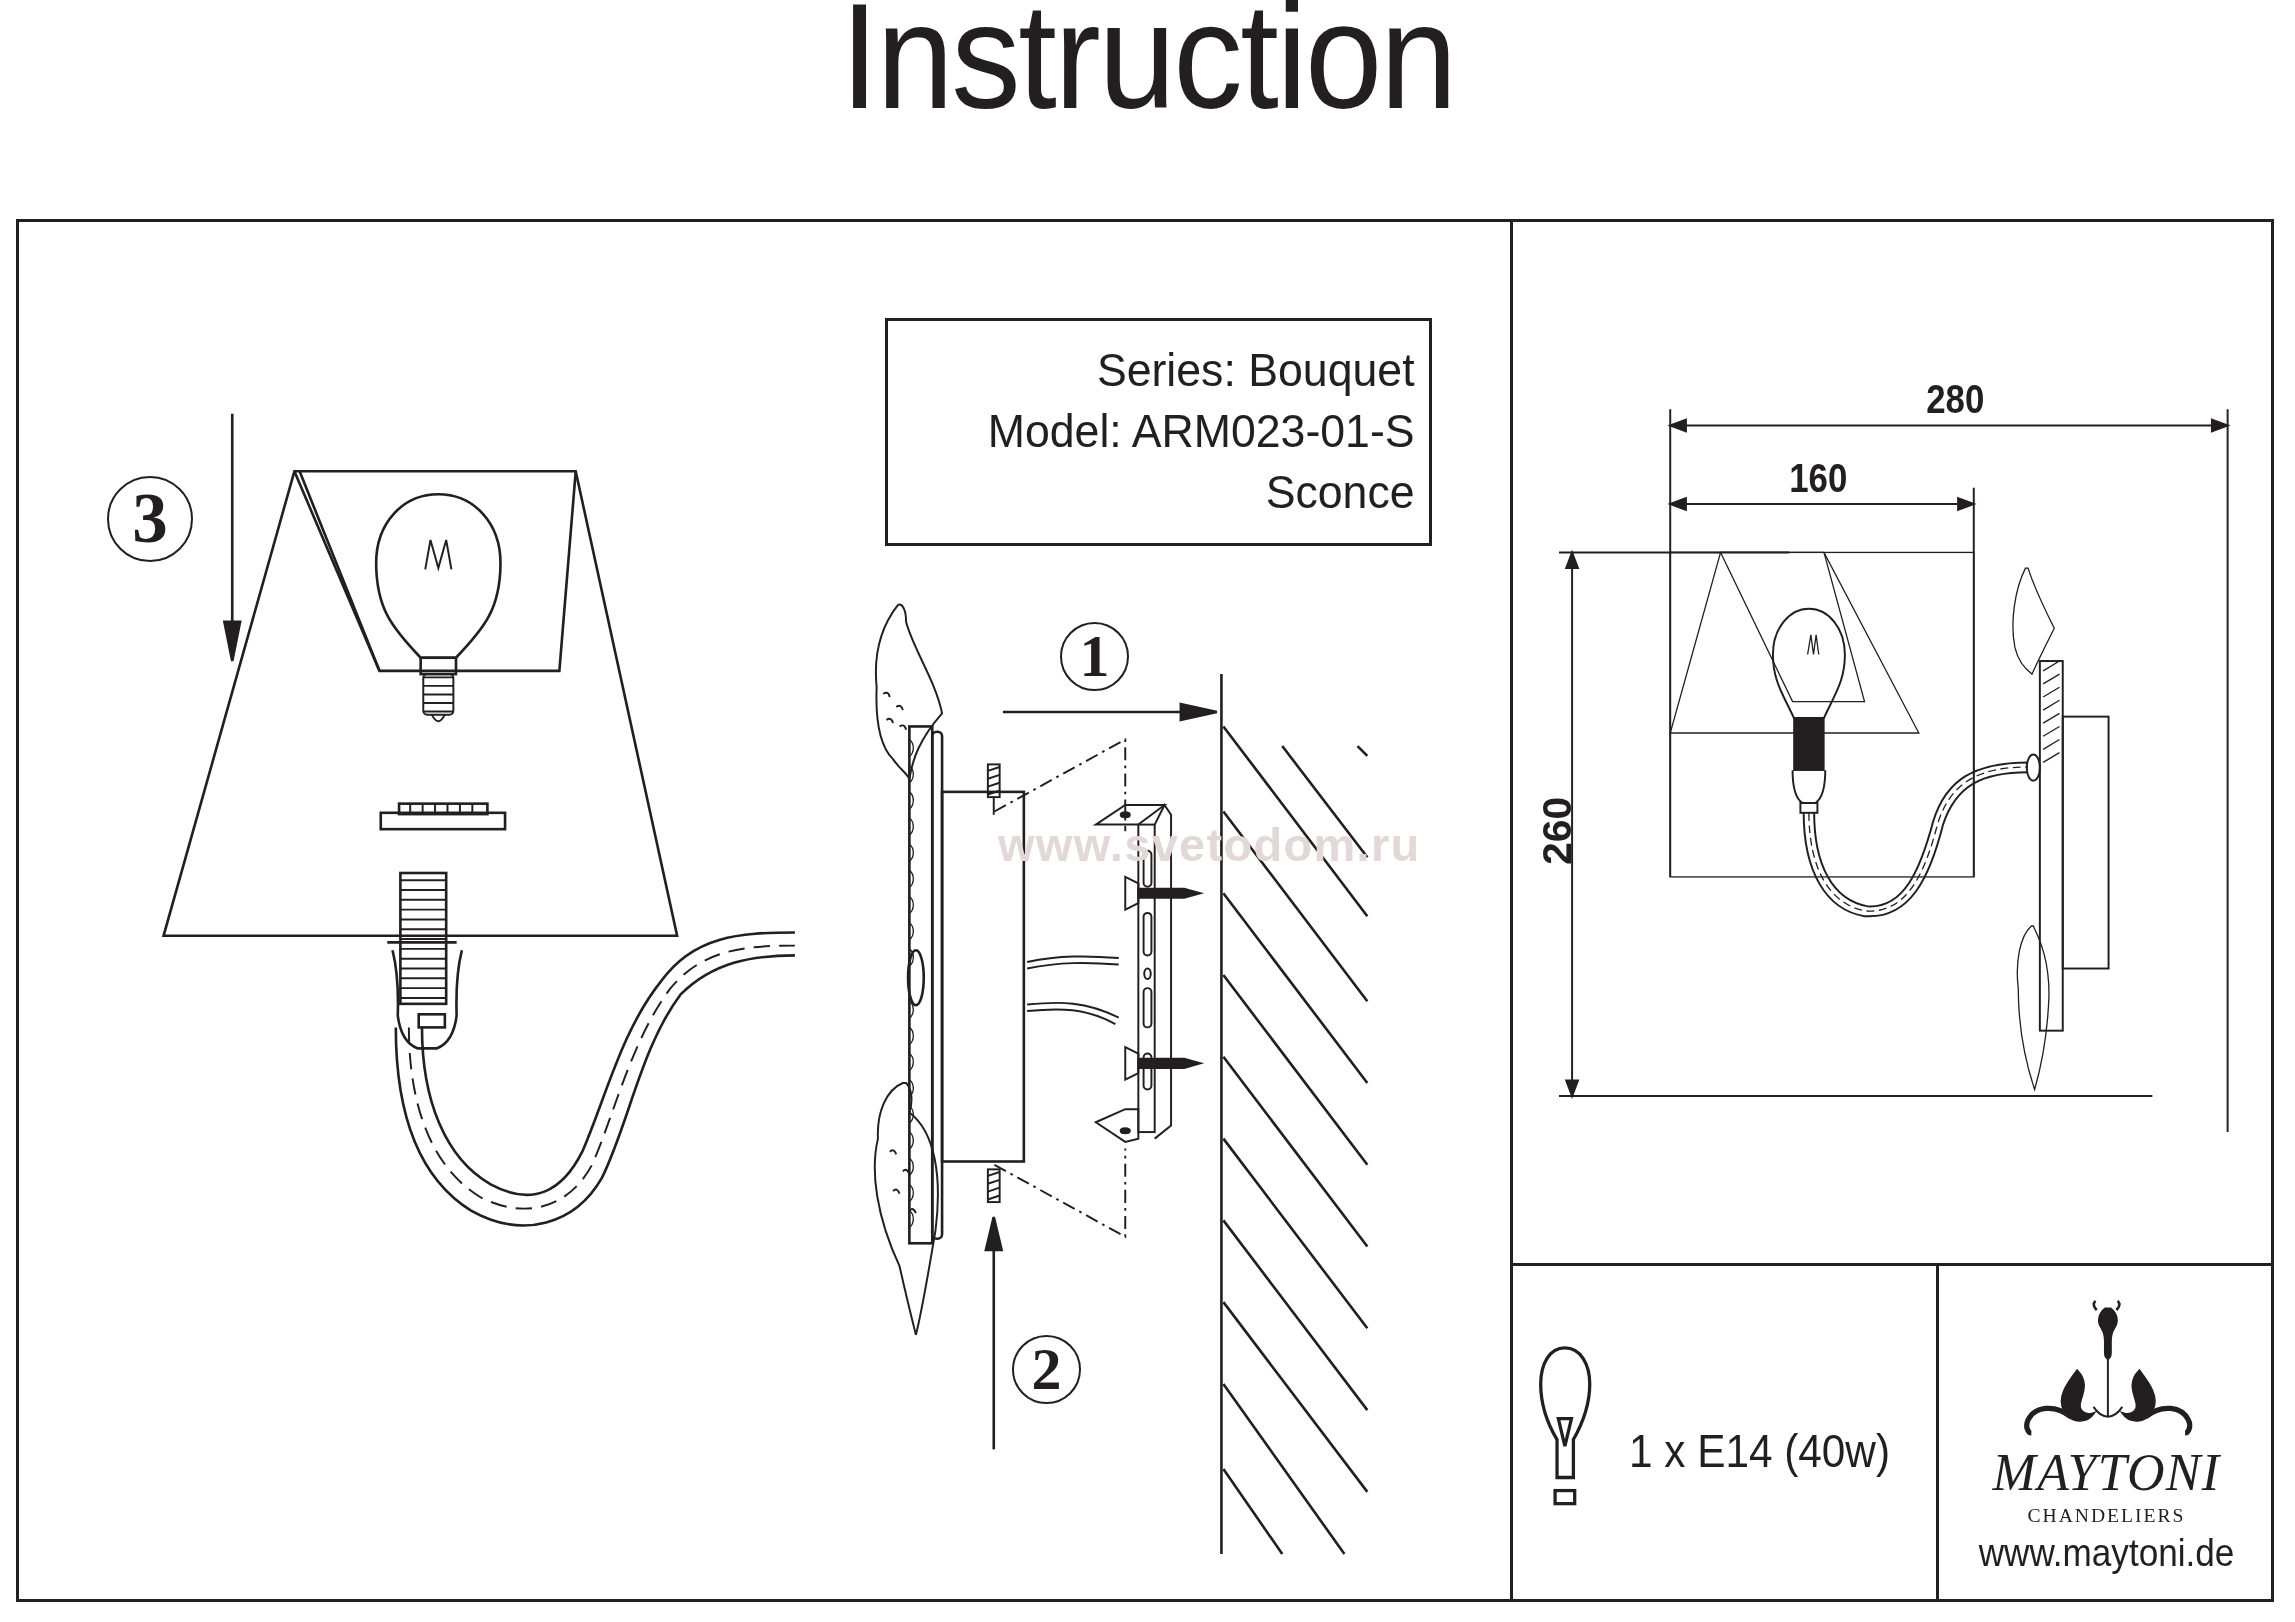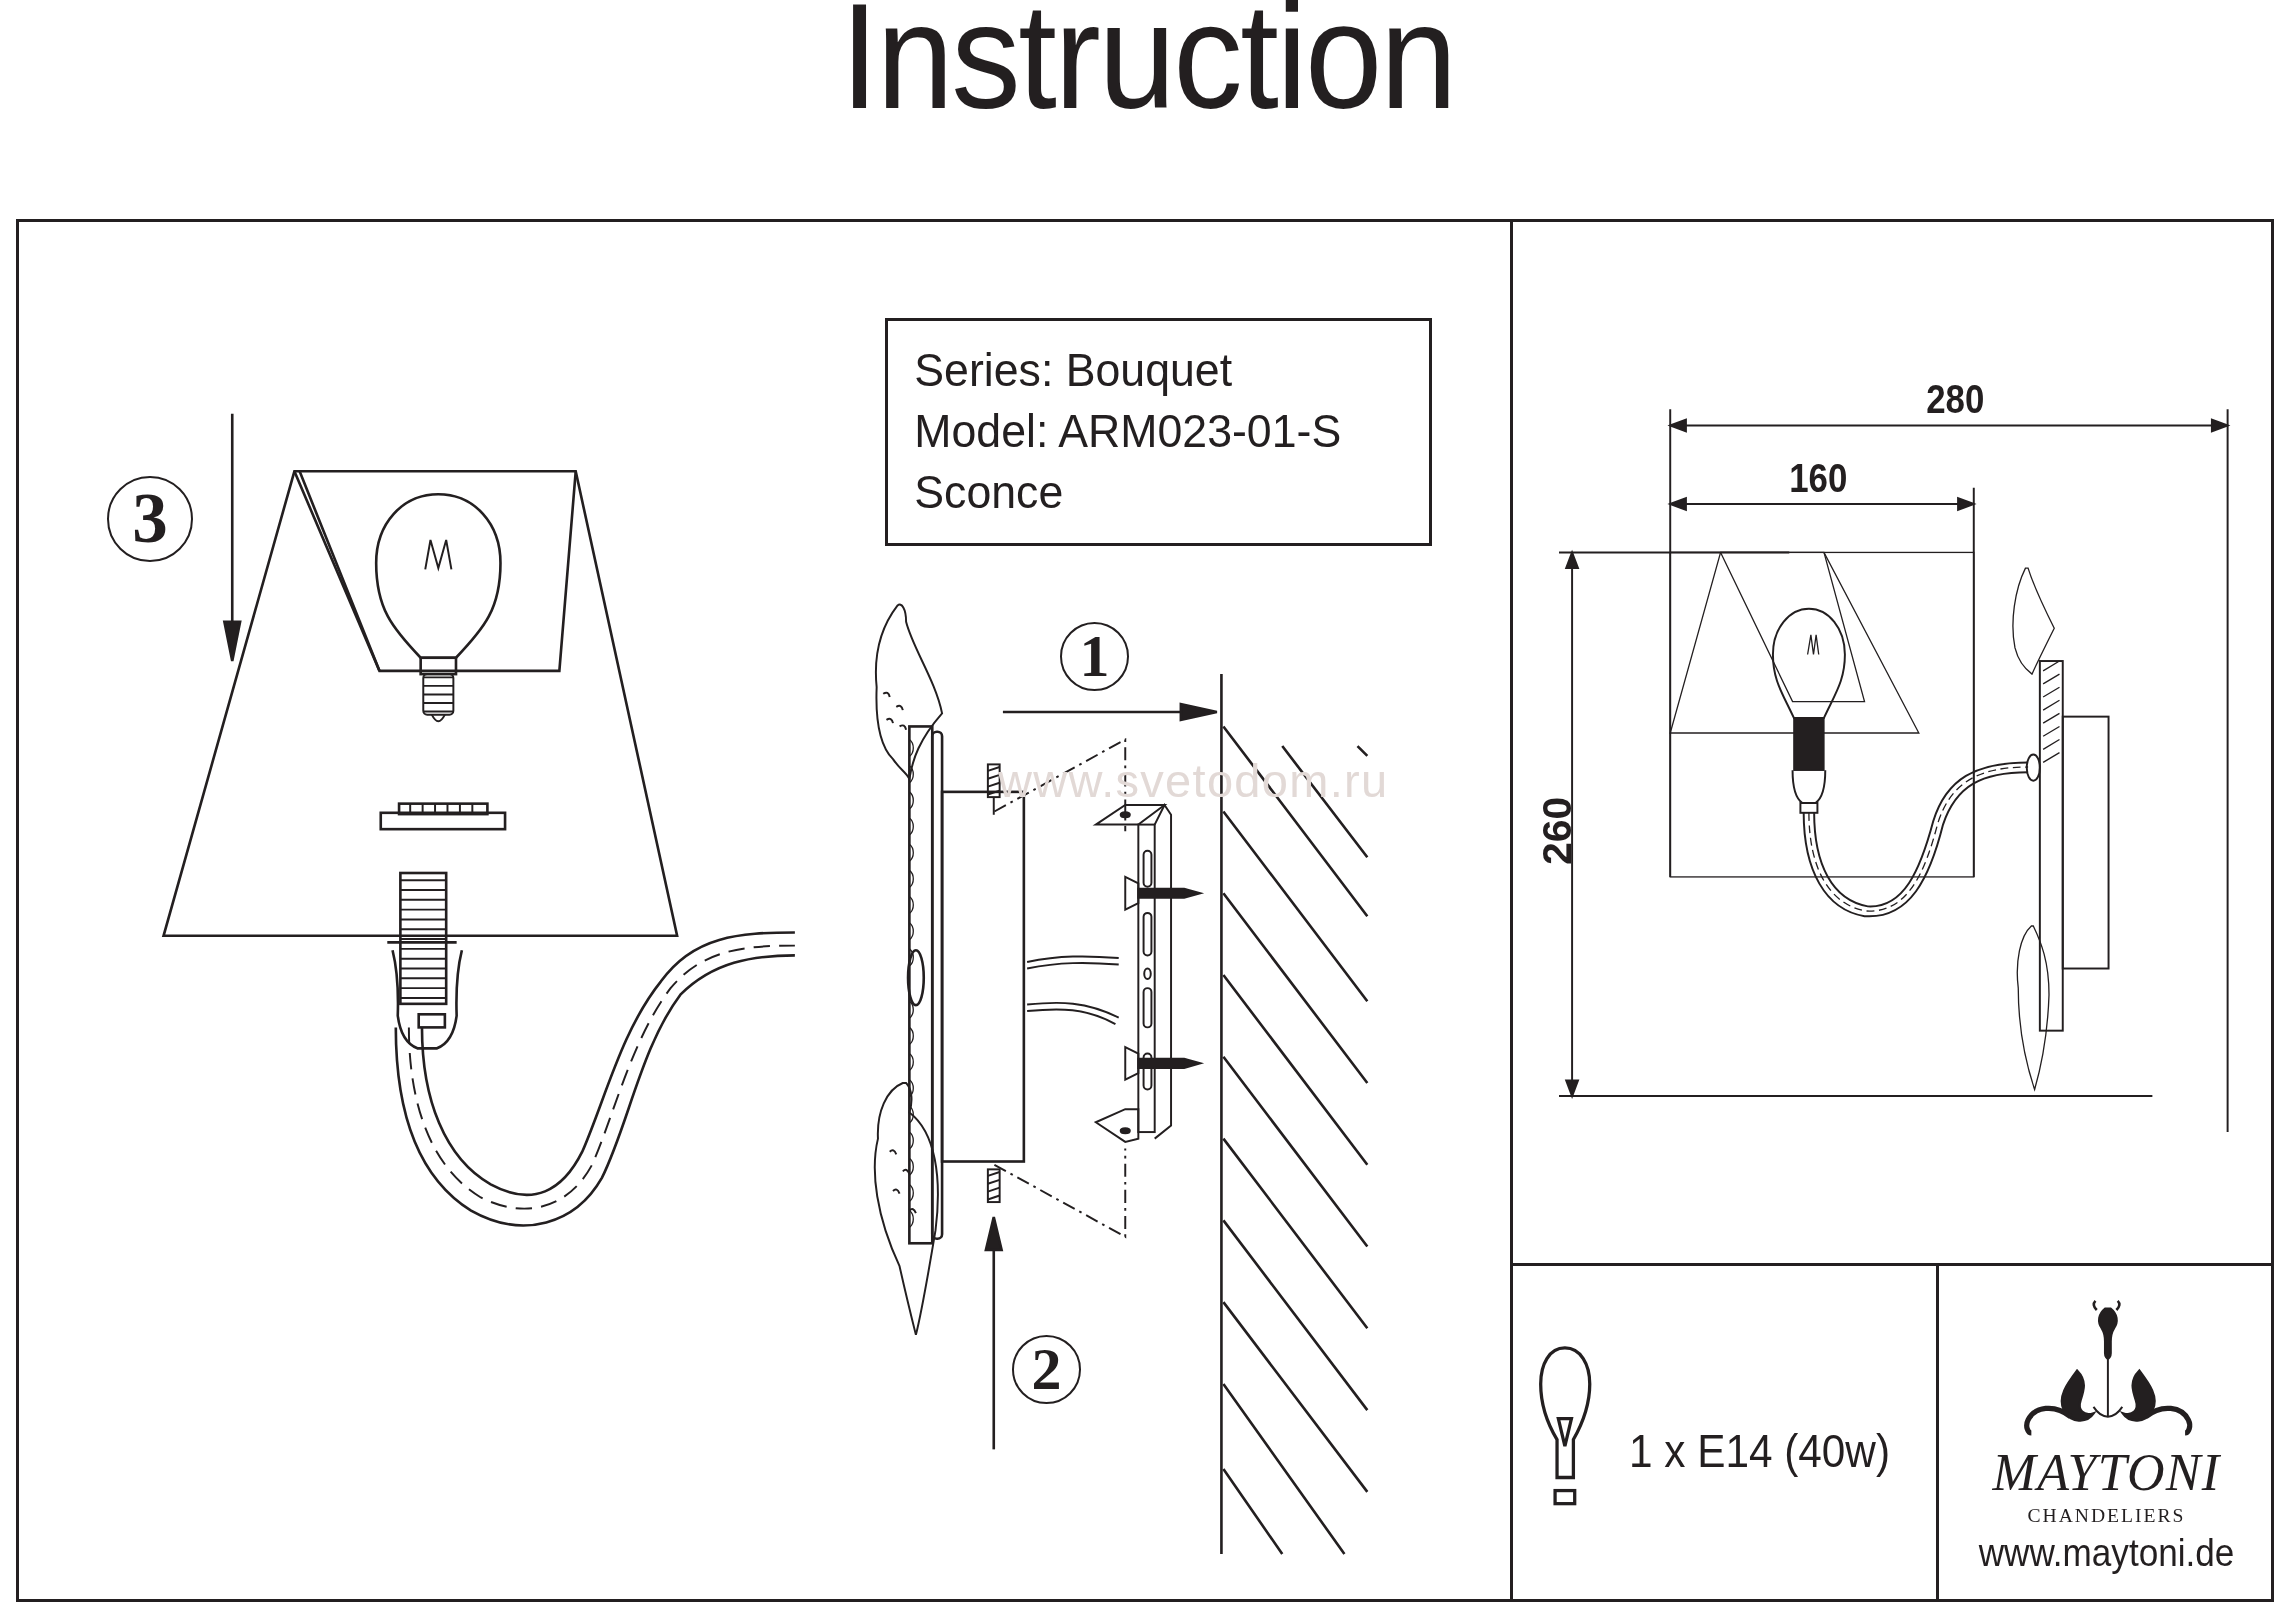--- a/index.html
+++ b/index.html
@@ -9,7 +9,7 @@
   .vdiv{position:absolute;left:1510px;top:219px;width:3.3px;height:1383px;background:#231f20;}
   .hdiv{position:absolute;left:1510px;top:1263px;width:764px;height:3.3px;background:#231f20;}
   .vdiv2{position:absolute;left:1936px;top:1263px;width:3.3px;height:339px;background:#231f20;}
-  .infobox{position:absolute;left:885px;top:318px;width:547px;height:228px;border:3.3px solid #231f20;box-sizing:border-box;padding:18.3px 14.4px 0 0;font-size:47px;line-height:61px;transform-origin:right top;}
+  .infobox{position:absolute;left:885px;top:318px;width:547px;height:228px;border:3.3px solid #231f20;box-sizing:border-box;text-align:right;padding:18.3px 14.4px 0 0;font-size:47px;line-height:61px;transform-origin:right top;}
   .infobox div{transform:scaleX(0.95);transform-origin:right center;}
   svg.draw{position:absolute;left:0;top:0;}
   .watermark{position:absolute;left:998px;top:753px;font-size:47px;font-weight:normal;color:#e2d9d6;letter-spacing:1.3px;font-family:"Liberation Sans",sans-serif;}

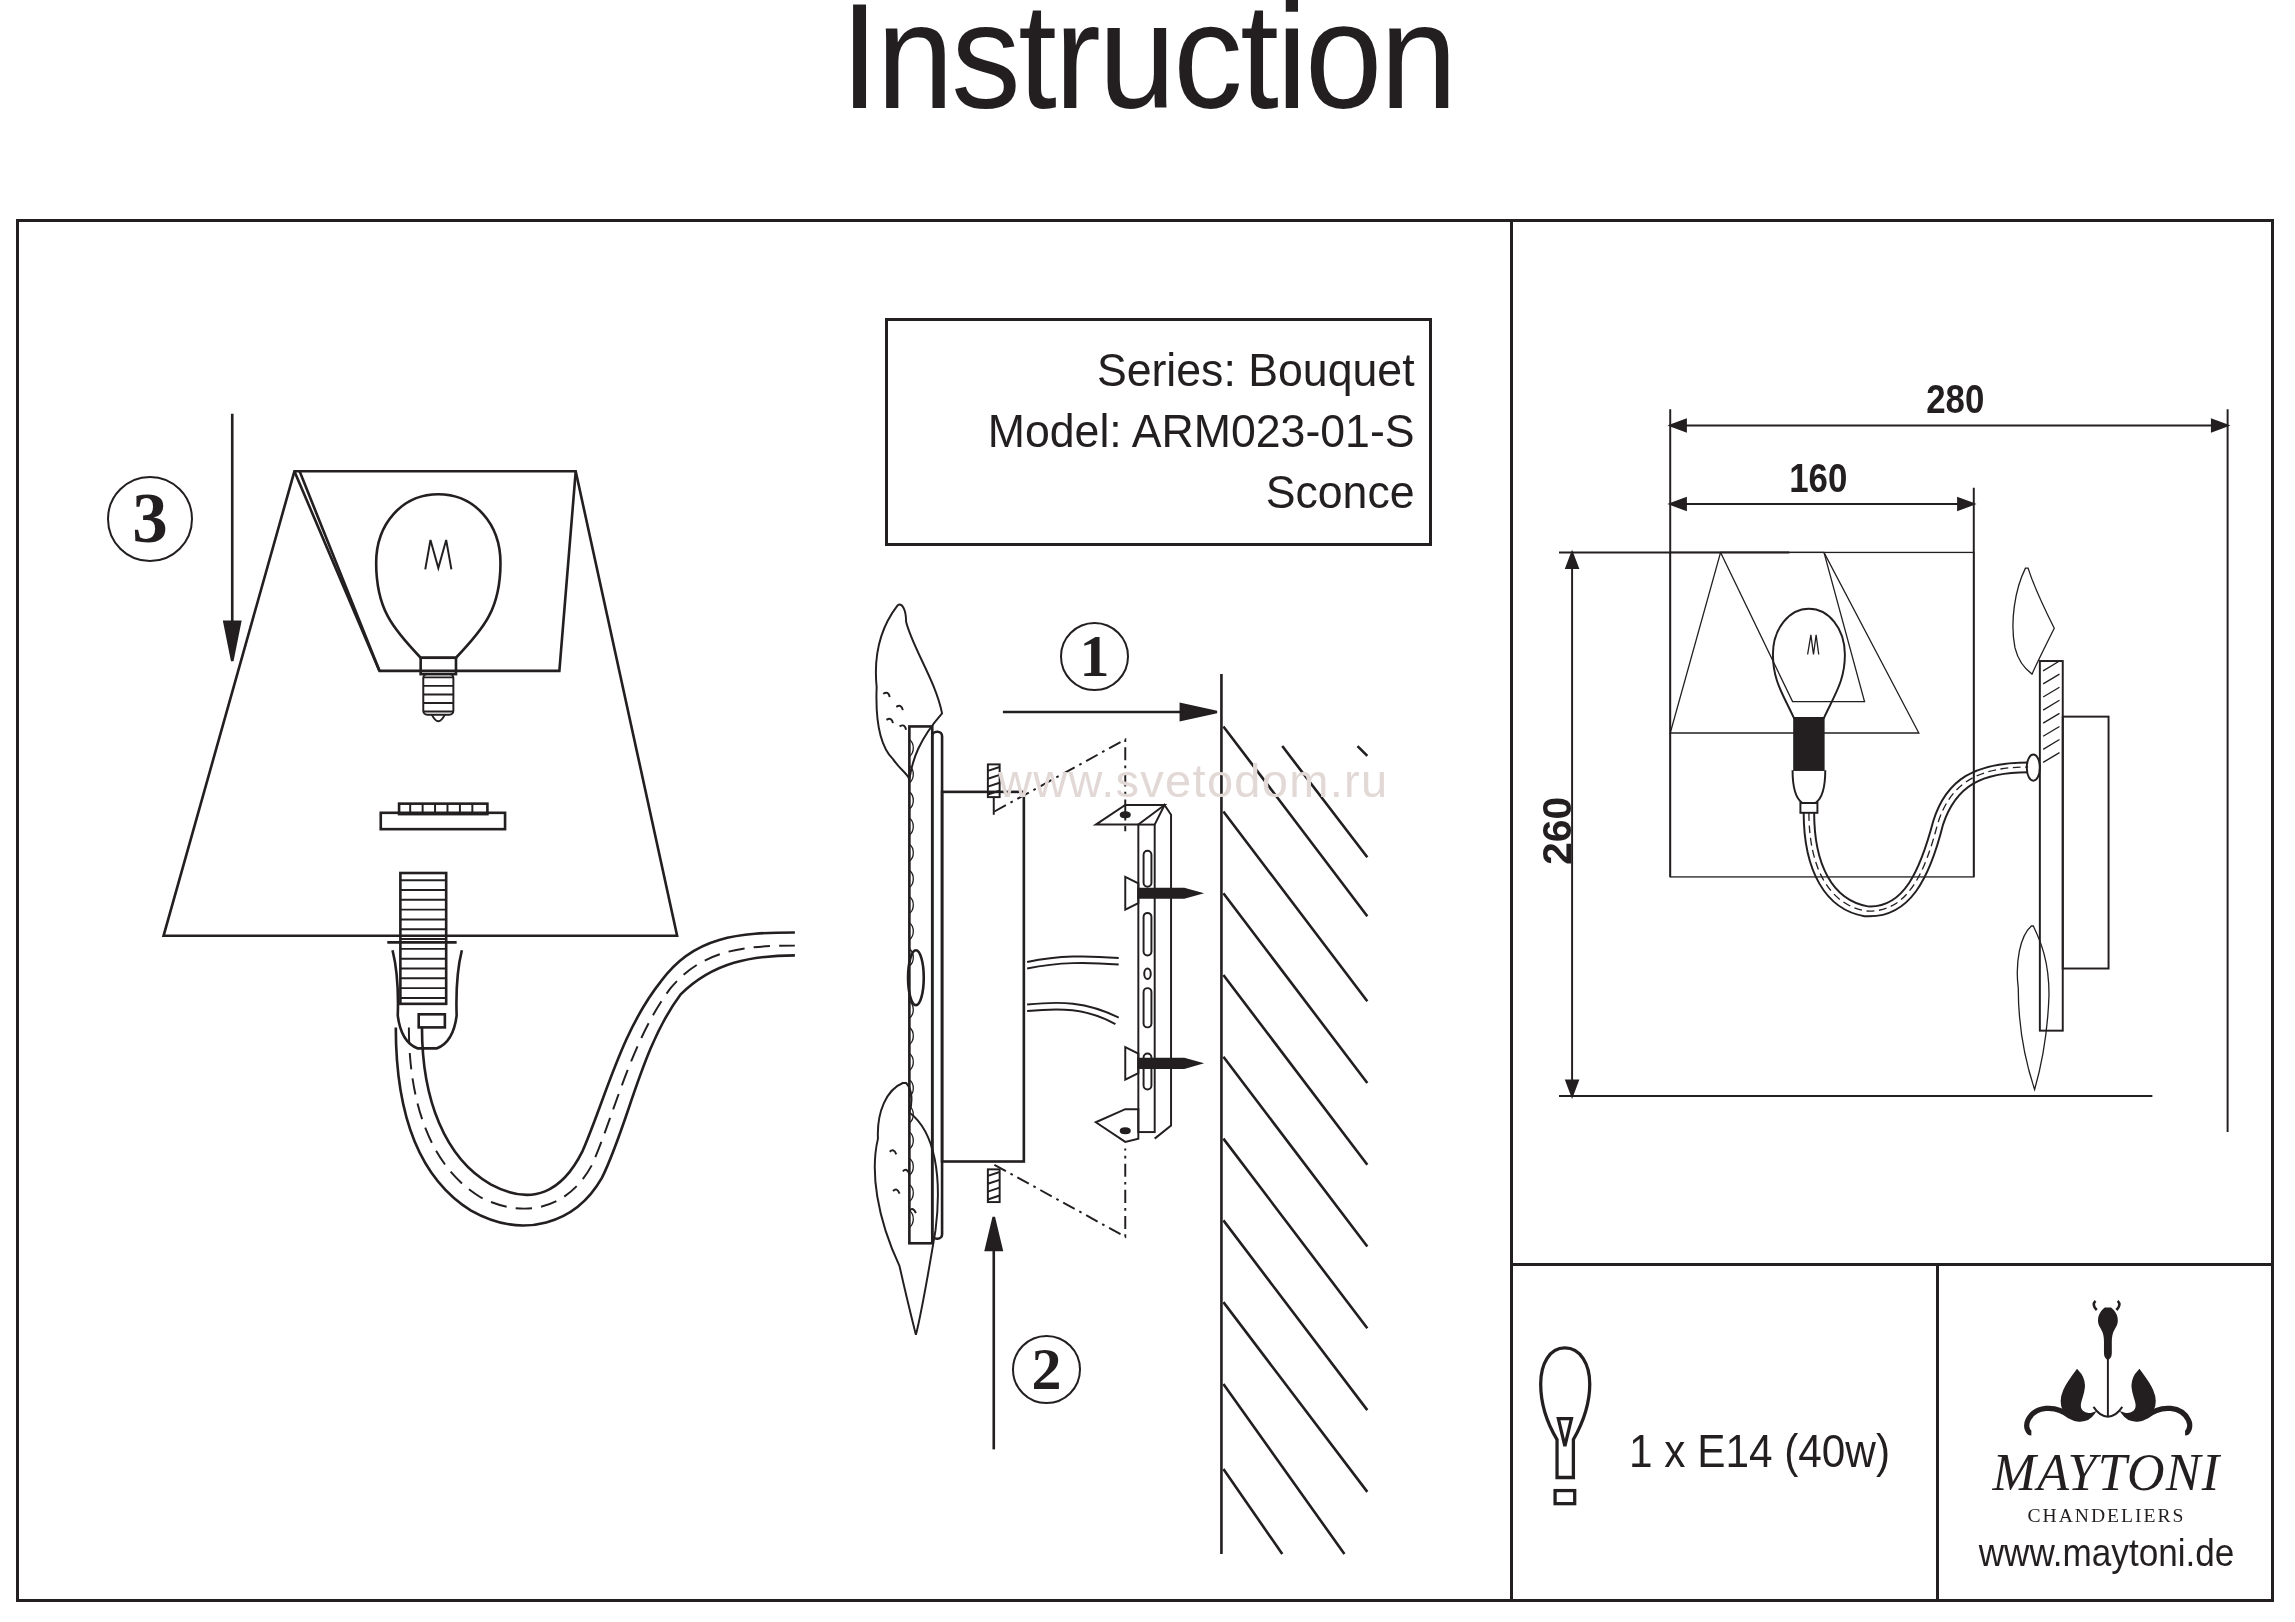--- a/index.html
+++ b/index.html
@@ -12,7 +12,7 @@
   .infobox{position:absolute;left:885px;top:318px;width:547px;height:228px;border:3.3px solid #231f20;box-sizing:border-box;text-align:right;padding:18.3px 14.4px 0 0;font-size:47px;line-height:61px;transform-origin:right top;}
   .infobox div{transform:scaleX(0.95);transform-origin:right center;}
   svg.draw{position:absolute;left:0;top:0;}
-  .watermark{position:absolute;left:998px;top:753px;font-size:47px;font-weight:normal;color:#e2d9d6;letter-spacing:1.3px;font-family:"Liberation Sans",sans-serif;}
+  .watermark{position:absolute;left:998px;top:817px;font-size:47px;font-weight:bold;color:#e2d9d6;letter-spacing:1.3px;font-family:"Liberation Sans",sans-serif;}
   .dim{position:absolute;font-size:41px;font-weight:bold;font-family:"Liberation Sans",sans-serif;transform:scaleX(0.85);}
   .dim-v{position:absolute;font-size:41px;font-weight:bold;transform:rotate(-90deg);transform-origin:left top;}
   .bulbspec{position:absolute;left:1629px;top:1423px;font-size:47px;transform:scaleX(0.9);transform-origin:left center;}

